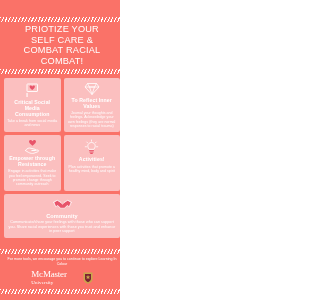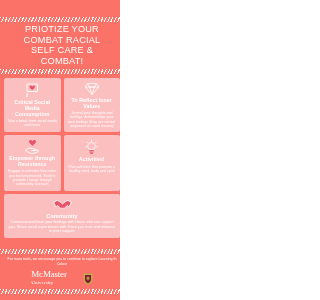--- a/index.html
+++ b/index.html
@@ -156,8 +156,8 @@
 
   <div class="title-block">
     <span class="title-line">PRIOTIZE YOUR</span>
+    <span class="title-line">SELF CARE &amp;</span>
     <span class="title-line">COMBAT RACIAL</span>
-    <span class="title-line">SELF CARE &amp;</span>
     <span class="title-line">COMBAT!</span>
   </div>
 

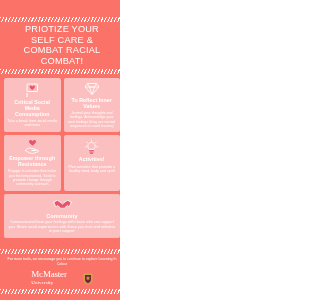--- a/index.html
+++ b/index.html
@@ -120,7 +120,7 @@
   }
   .logo {
     display: flex;
-    align-items: flex-end;
+    align-items: center;
     justify-content: center;
     gap: 16px;
   }

